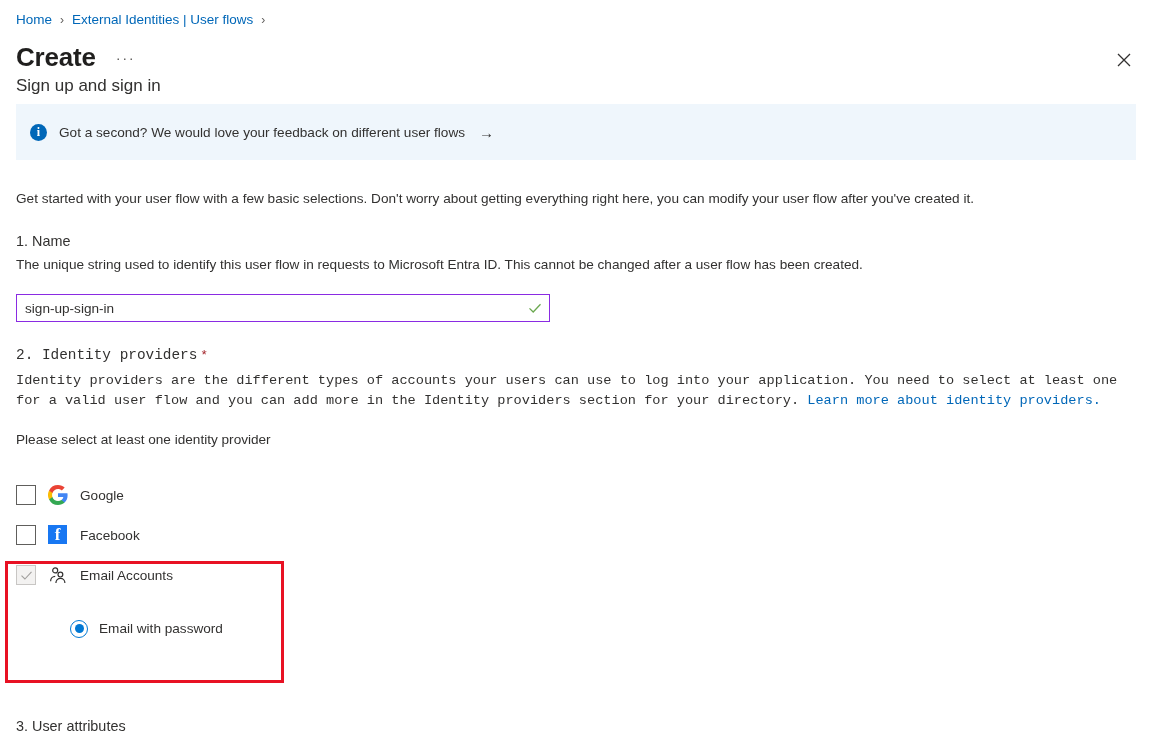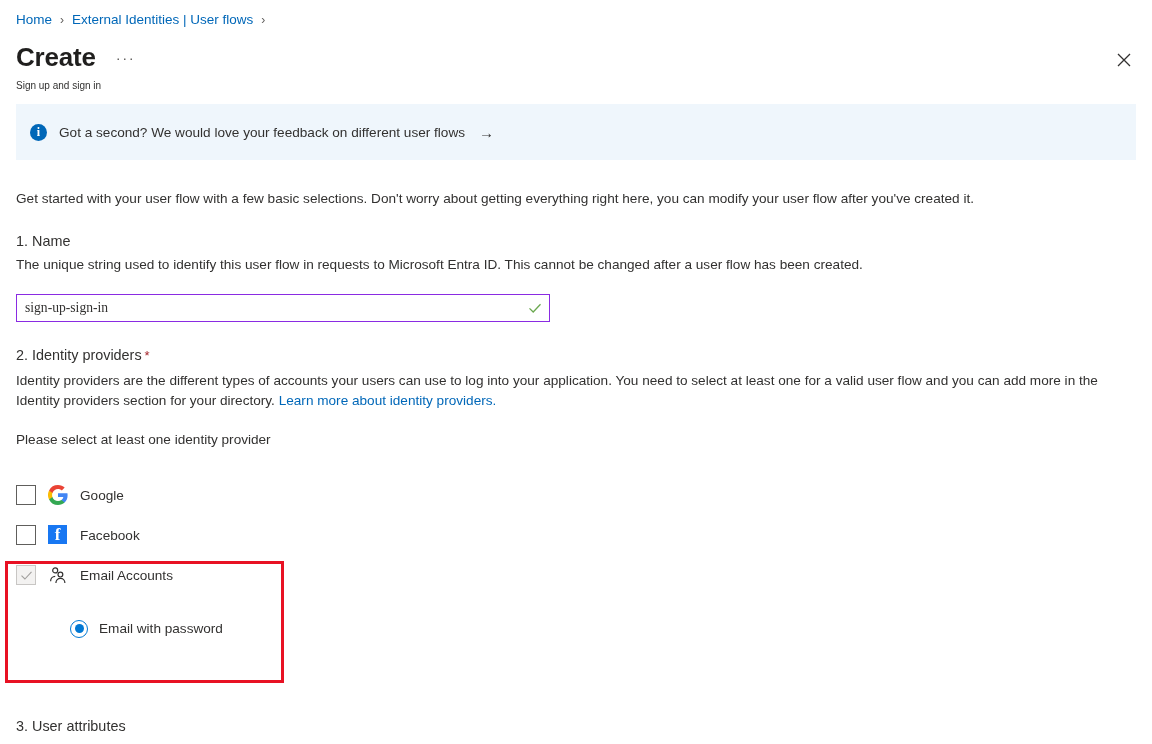--- a/index.html
+++ b/index.html
@@ -38,7 +38,7 @@
   }
   .subtitle {
     position: absolute; left: 16px; top: 77px;
-    font-size: 10px; color: #323130; line-height: 18px; text-align: right;
+    font-size: 17px; color: #323130; line-height: 18px; text-align: right;
   }
 
   

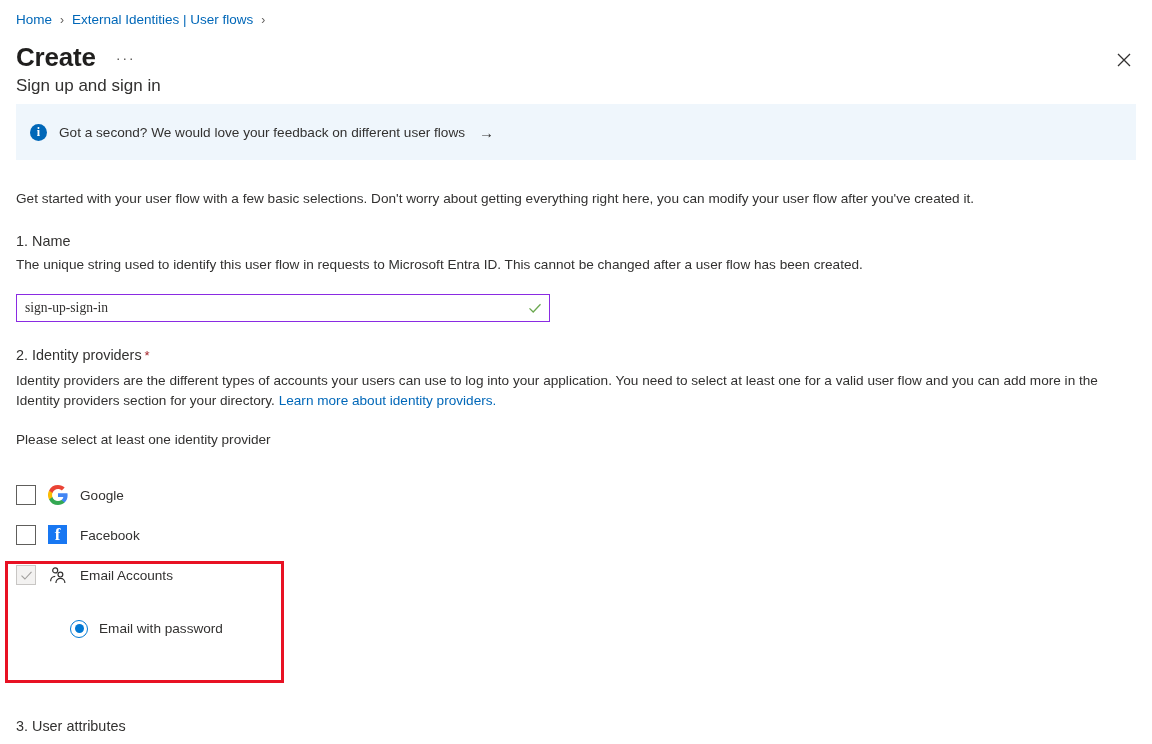--- a/index.html
+++ b/index.html
@@ -96,7 +96,7 @@
   }
   .name-input {
     border: none; outline: none; flex: 1;
-    font-family: Liberation Serif, serif;
+    font-family: Liberation Sans, sans-serif;
     font-size: 13.6px; color: #323130; background: transparent;
     padding: 0;
   }

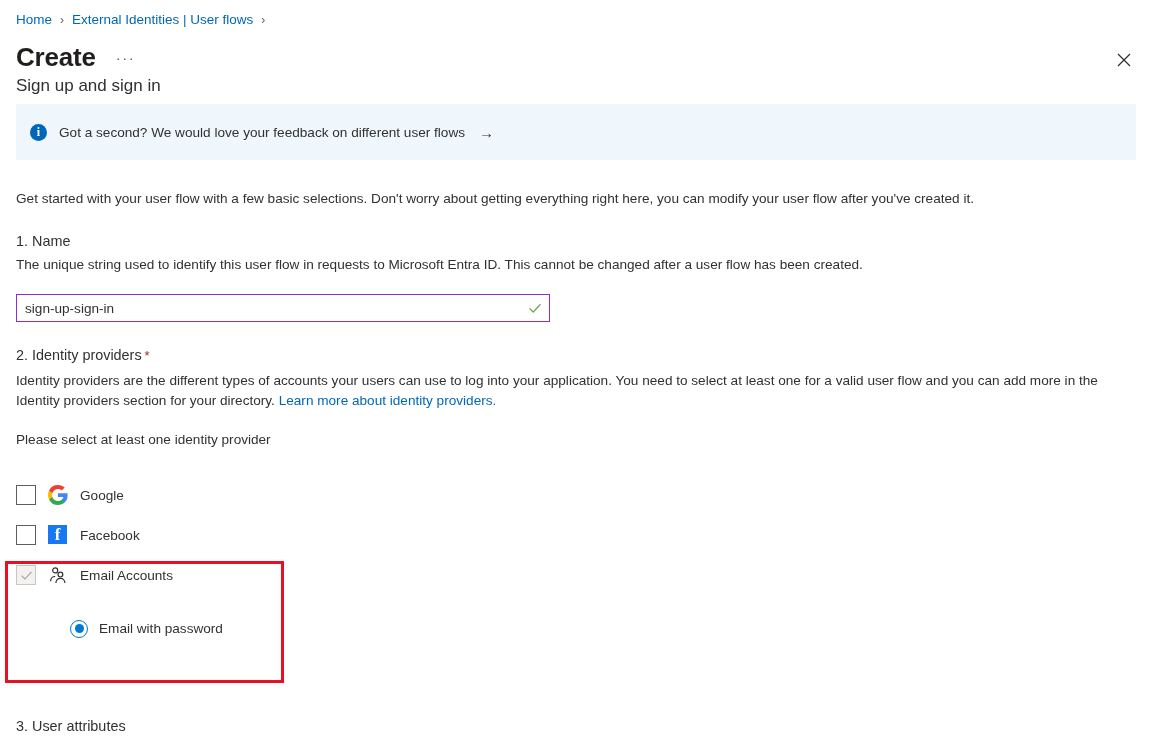--- a/index.html
+++ b/index.html
@@ -102,7 +102,7 @@
   }
   .valid-check { flex: none; display: flex; align-items: center; }
 
-  #idp-section { position: absolute; left: 16px; top: 345px; }
+  #idp-section { position: absolute; left: 16px; top: 345px; font-family: Liberation Mono, monospace; }
   #idp-desc { margin-top: 5px; width: 1110px; }
 
   .select-msg {

